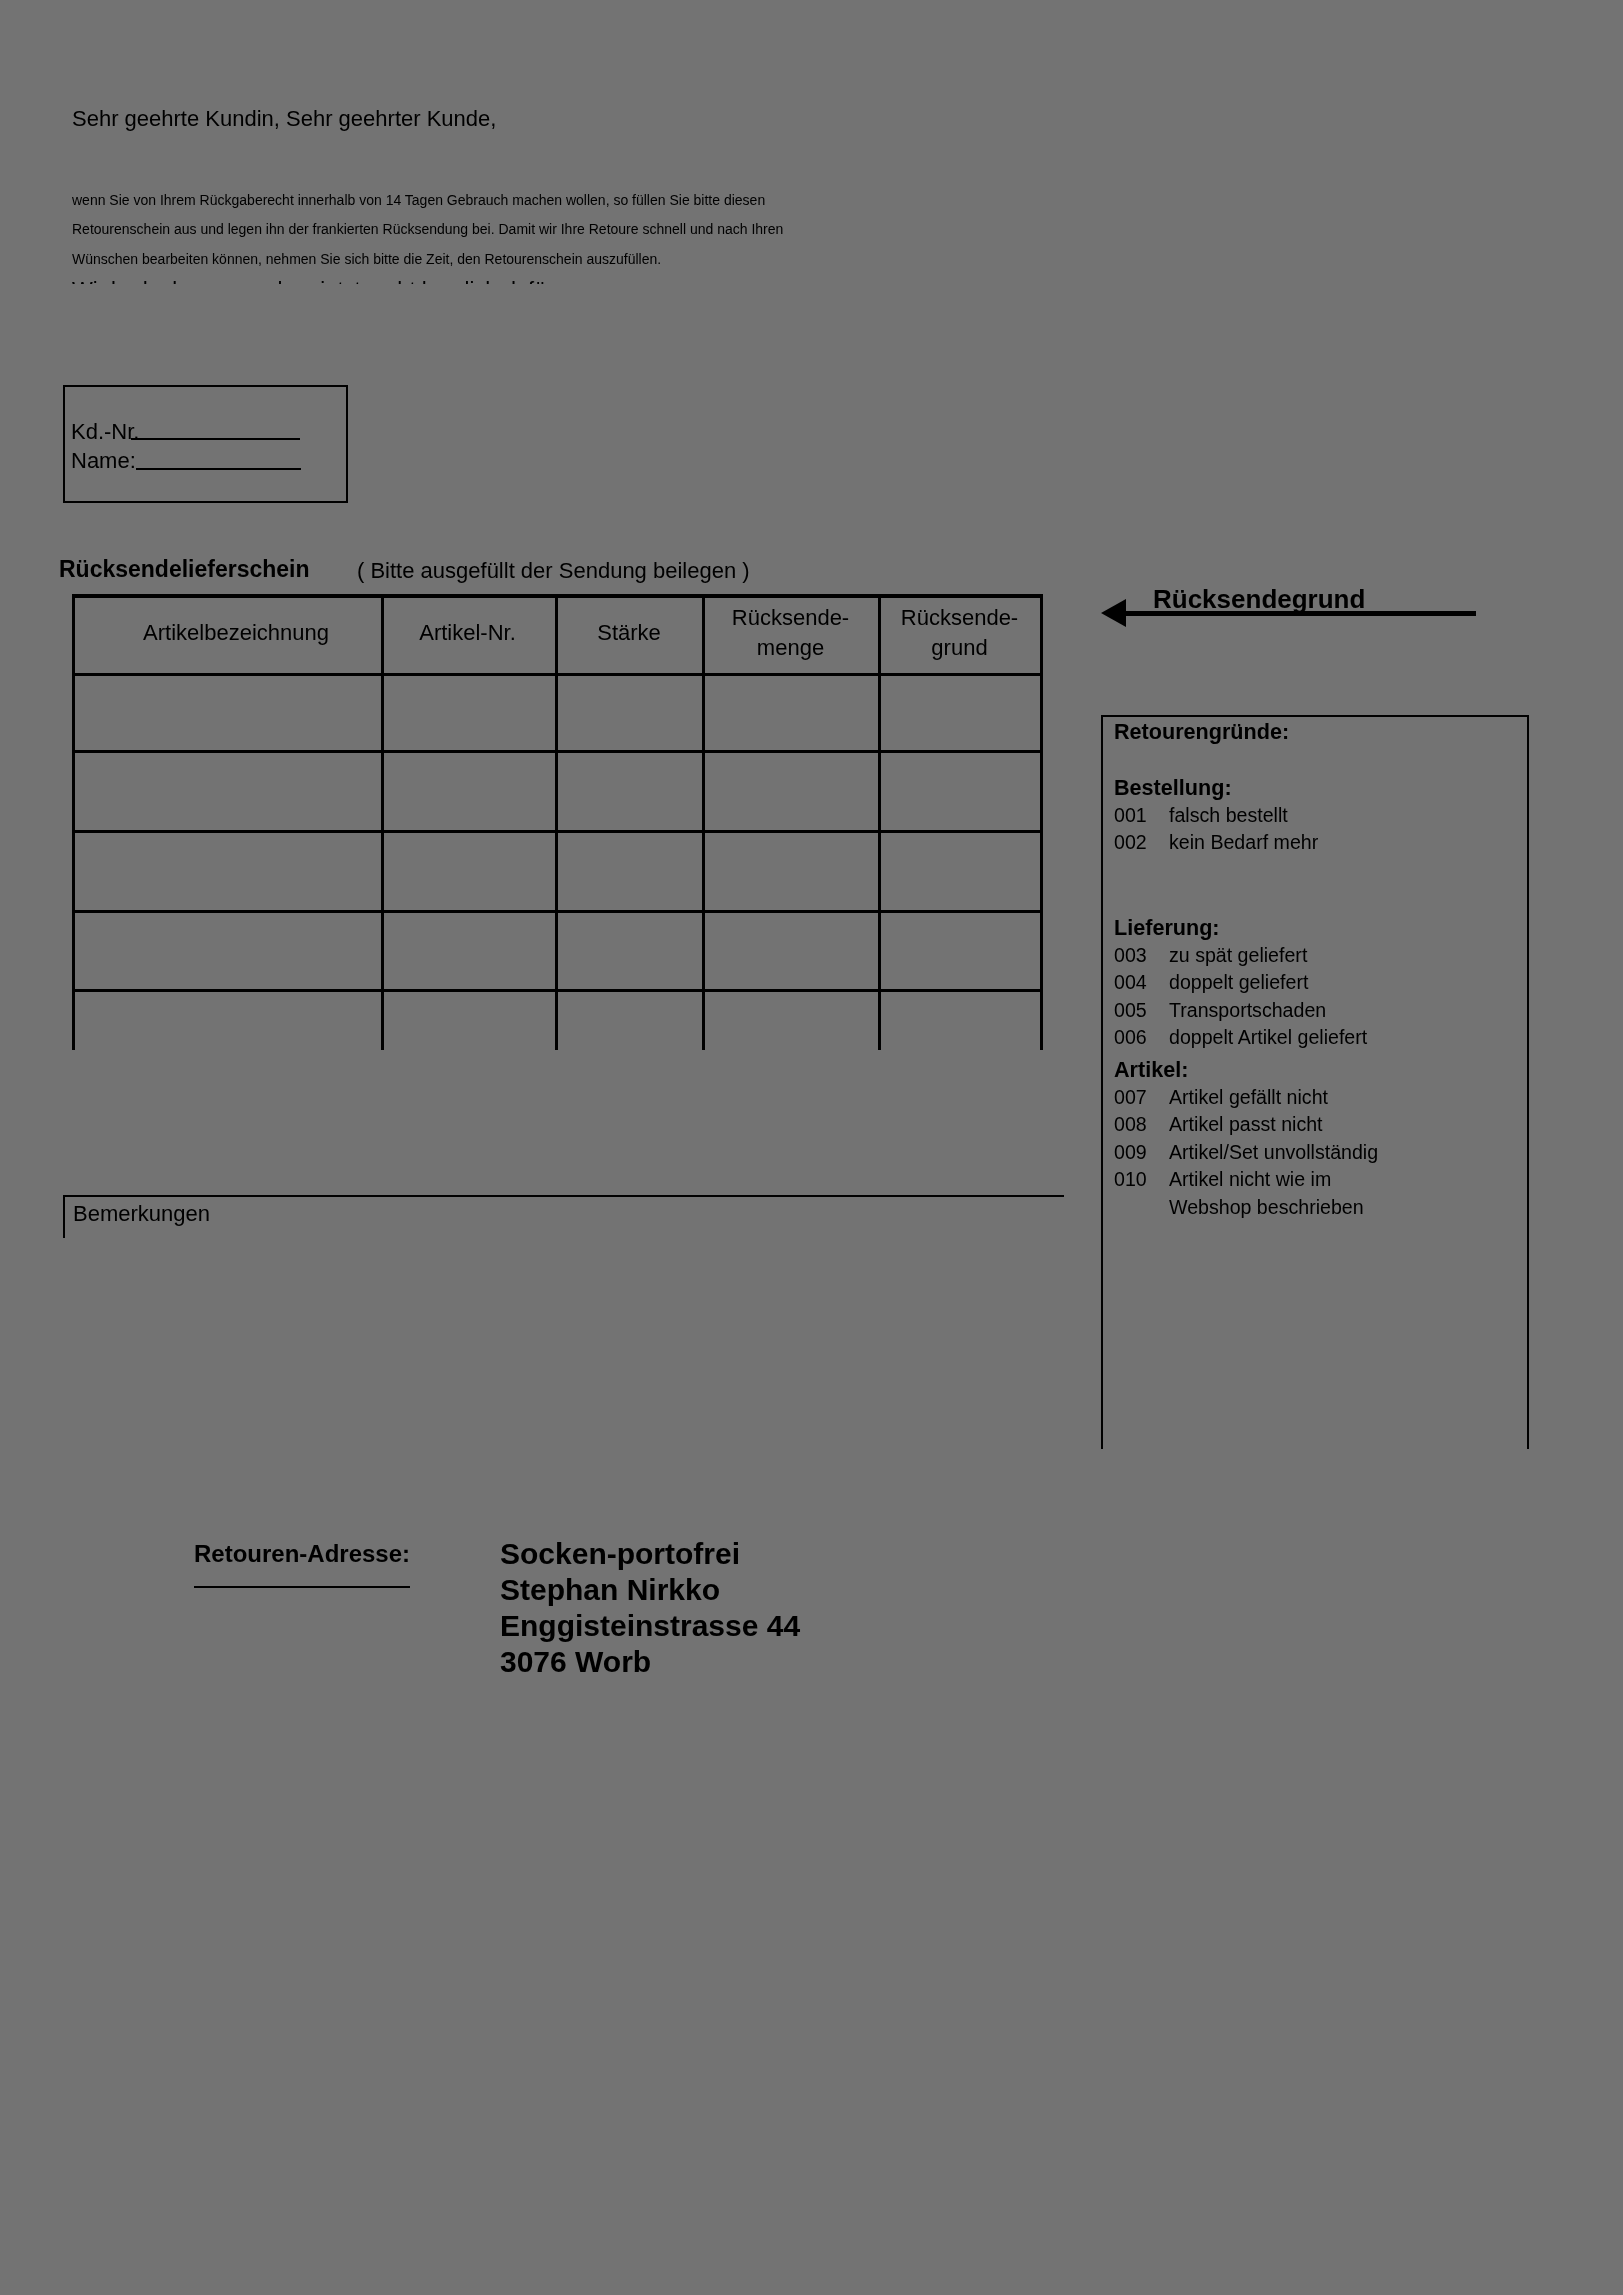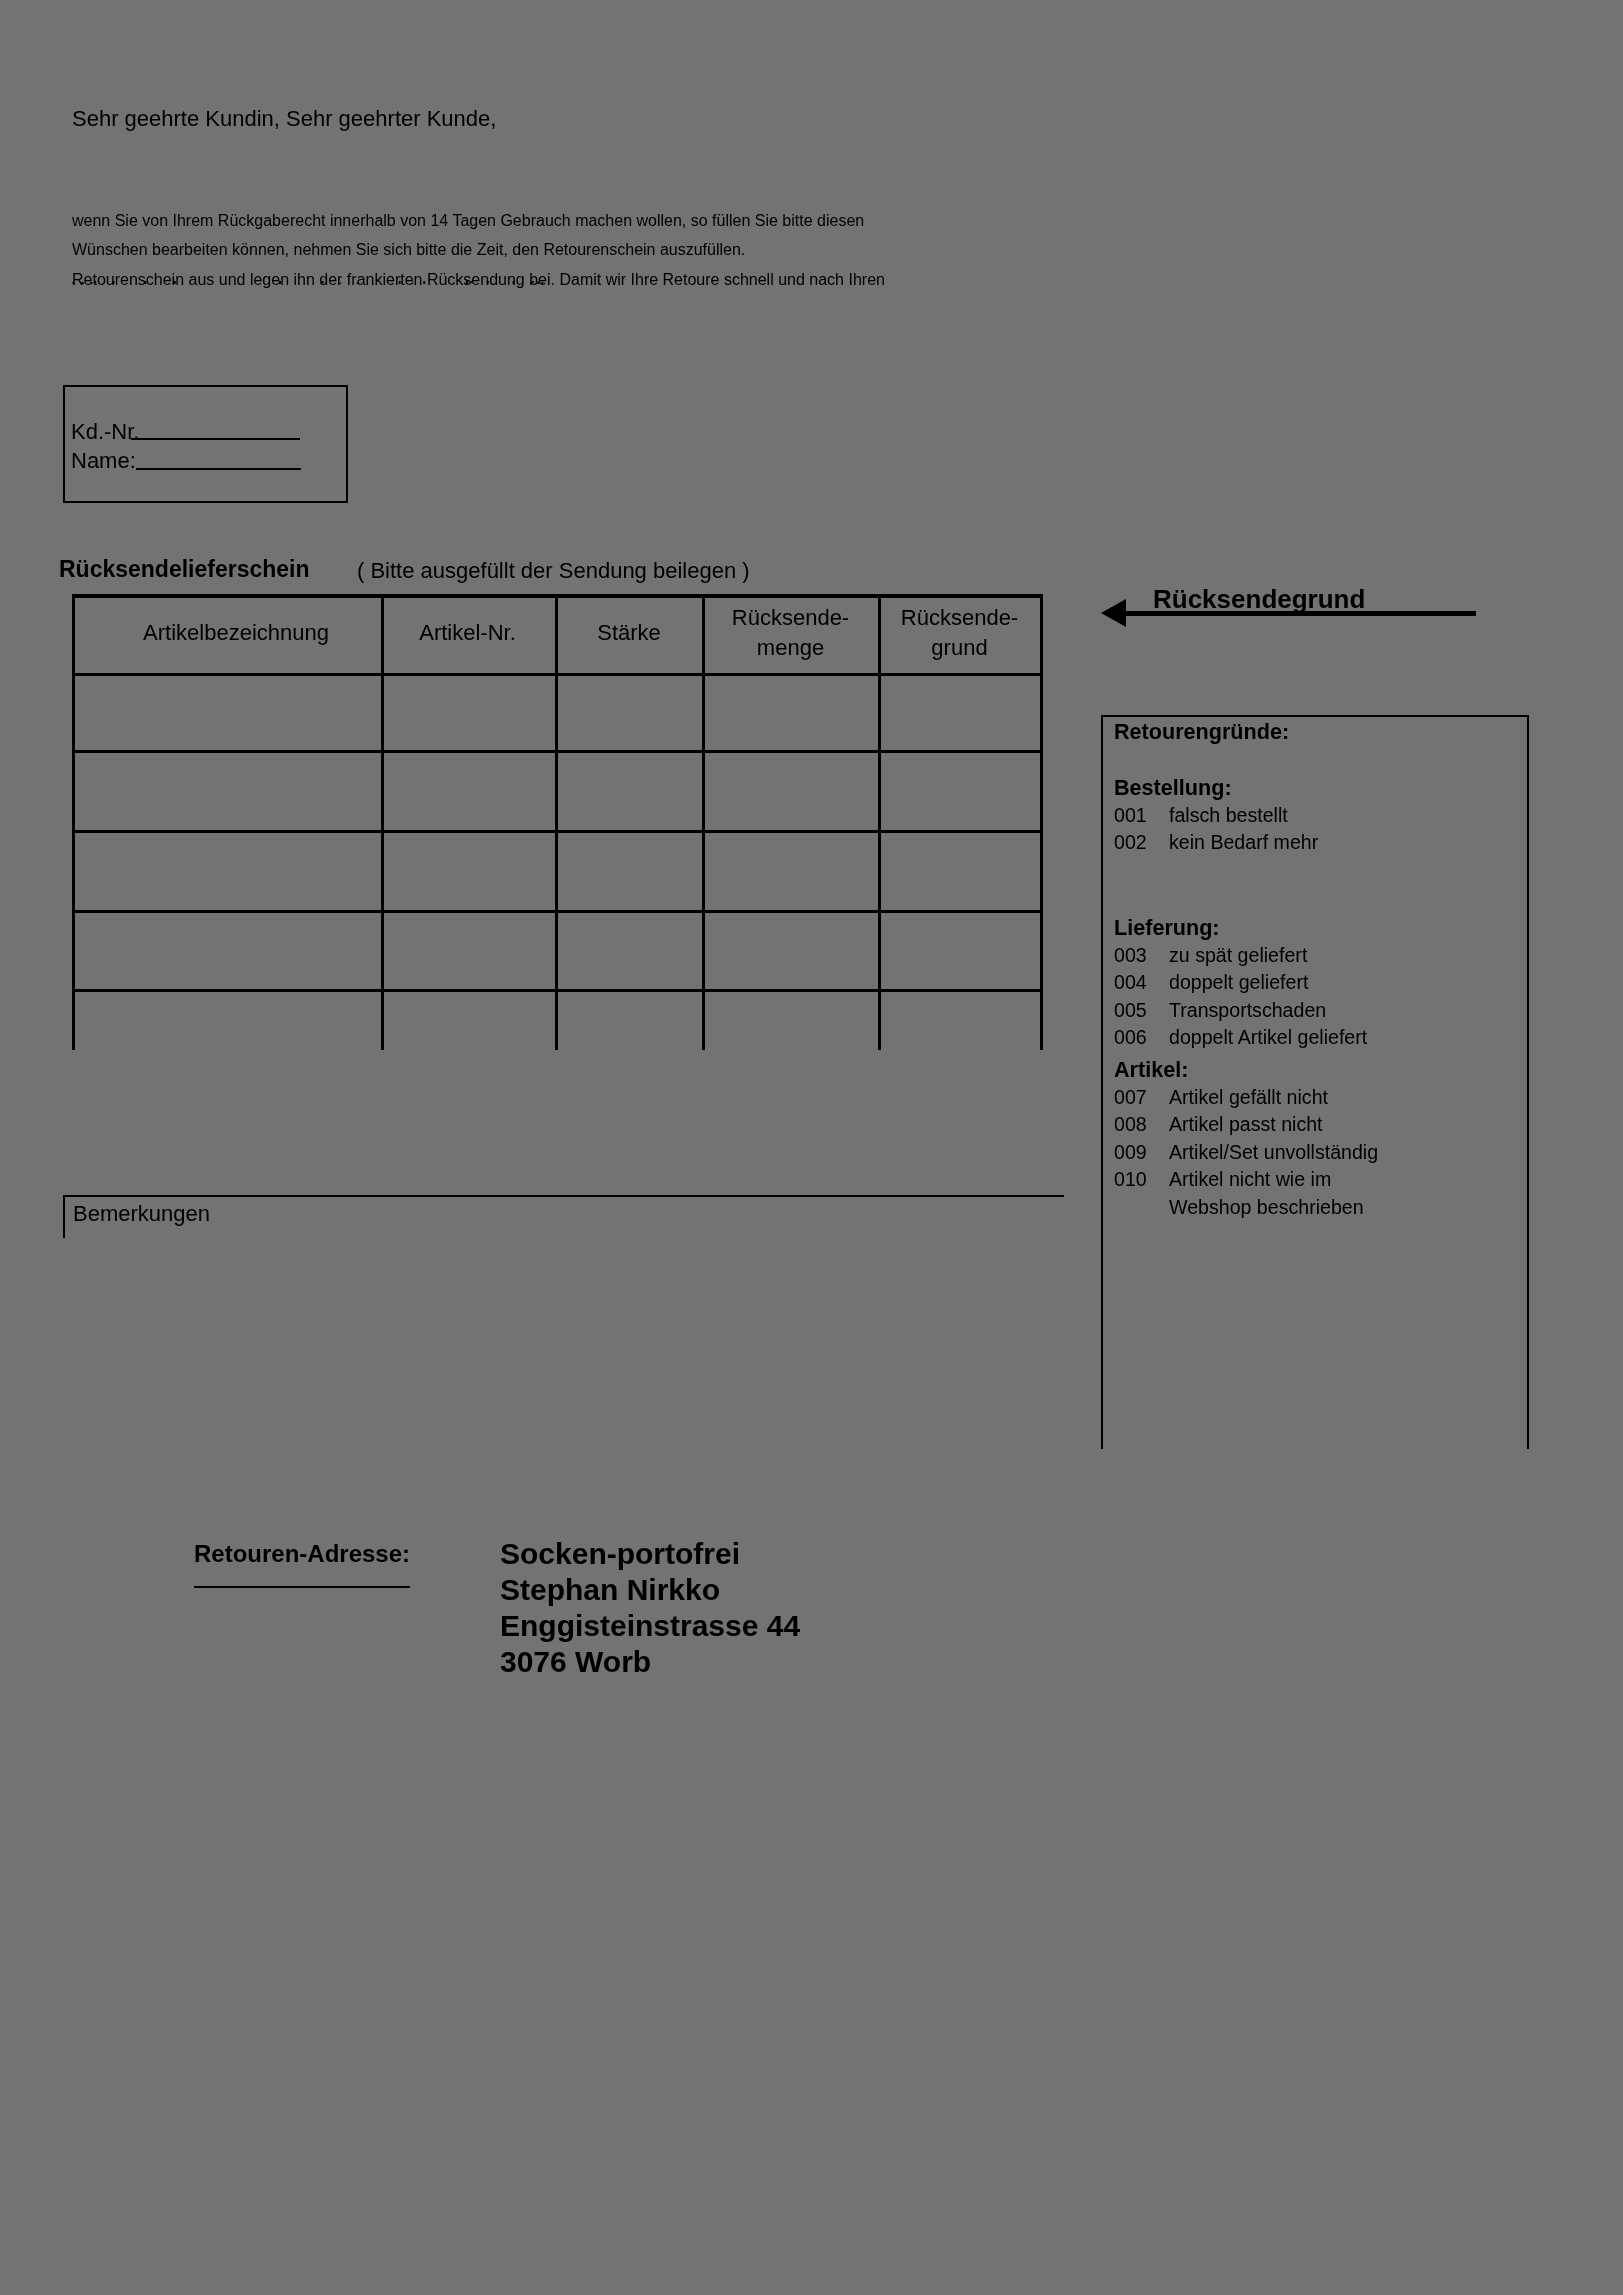--- a/index.html
+++ b/index.html
@@ -16,7 +16,7 @@
   .hline{position:absolute;background:#000;}
   .vline{position:absolute;background:#000;}
   #greeting{left:72px;top:106px;font-size:22px;}
-  #intro{left:72px;top:186px;font-size:16px;margin-top:20px;}
+  #intro{left:72px;top:186px;font-size:14px;}
   #intro .iline{height:29.4px;line-height:29.4px;white-space:nowrap;}
   #clipline{left:72px;top:275px;height:8.5px;overflow:hidden;font-size:22px;line-height:29.4px;white-space:nowrap;}
   #kdbox{left:63px;top:385px;width:281px;height:114px;border:2px solid #000;}

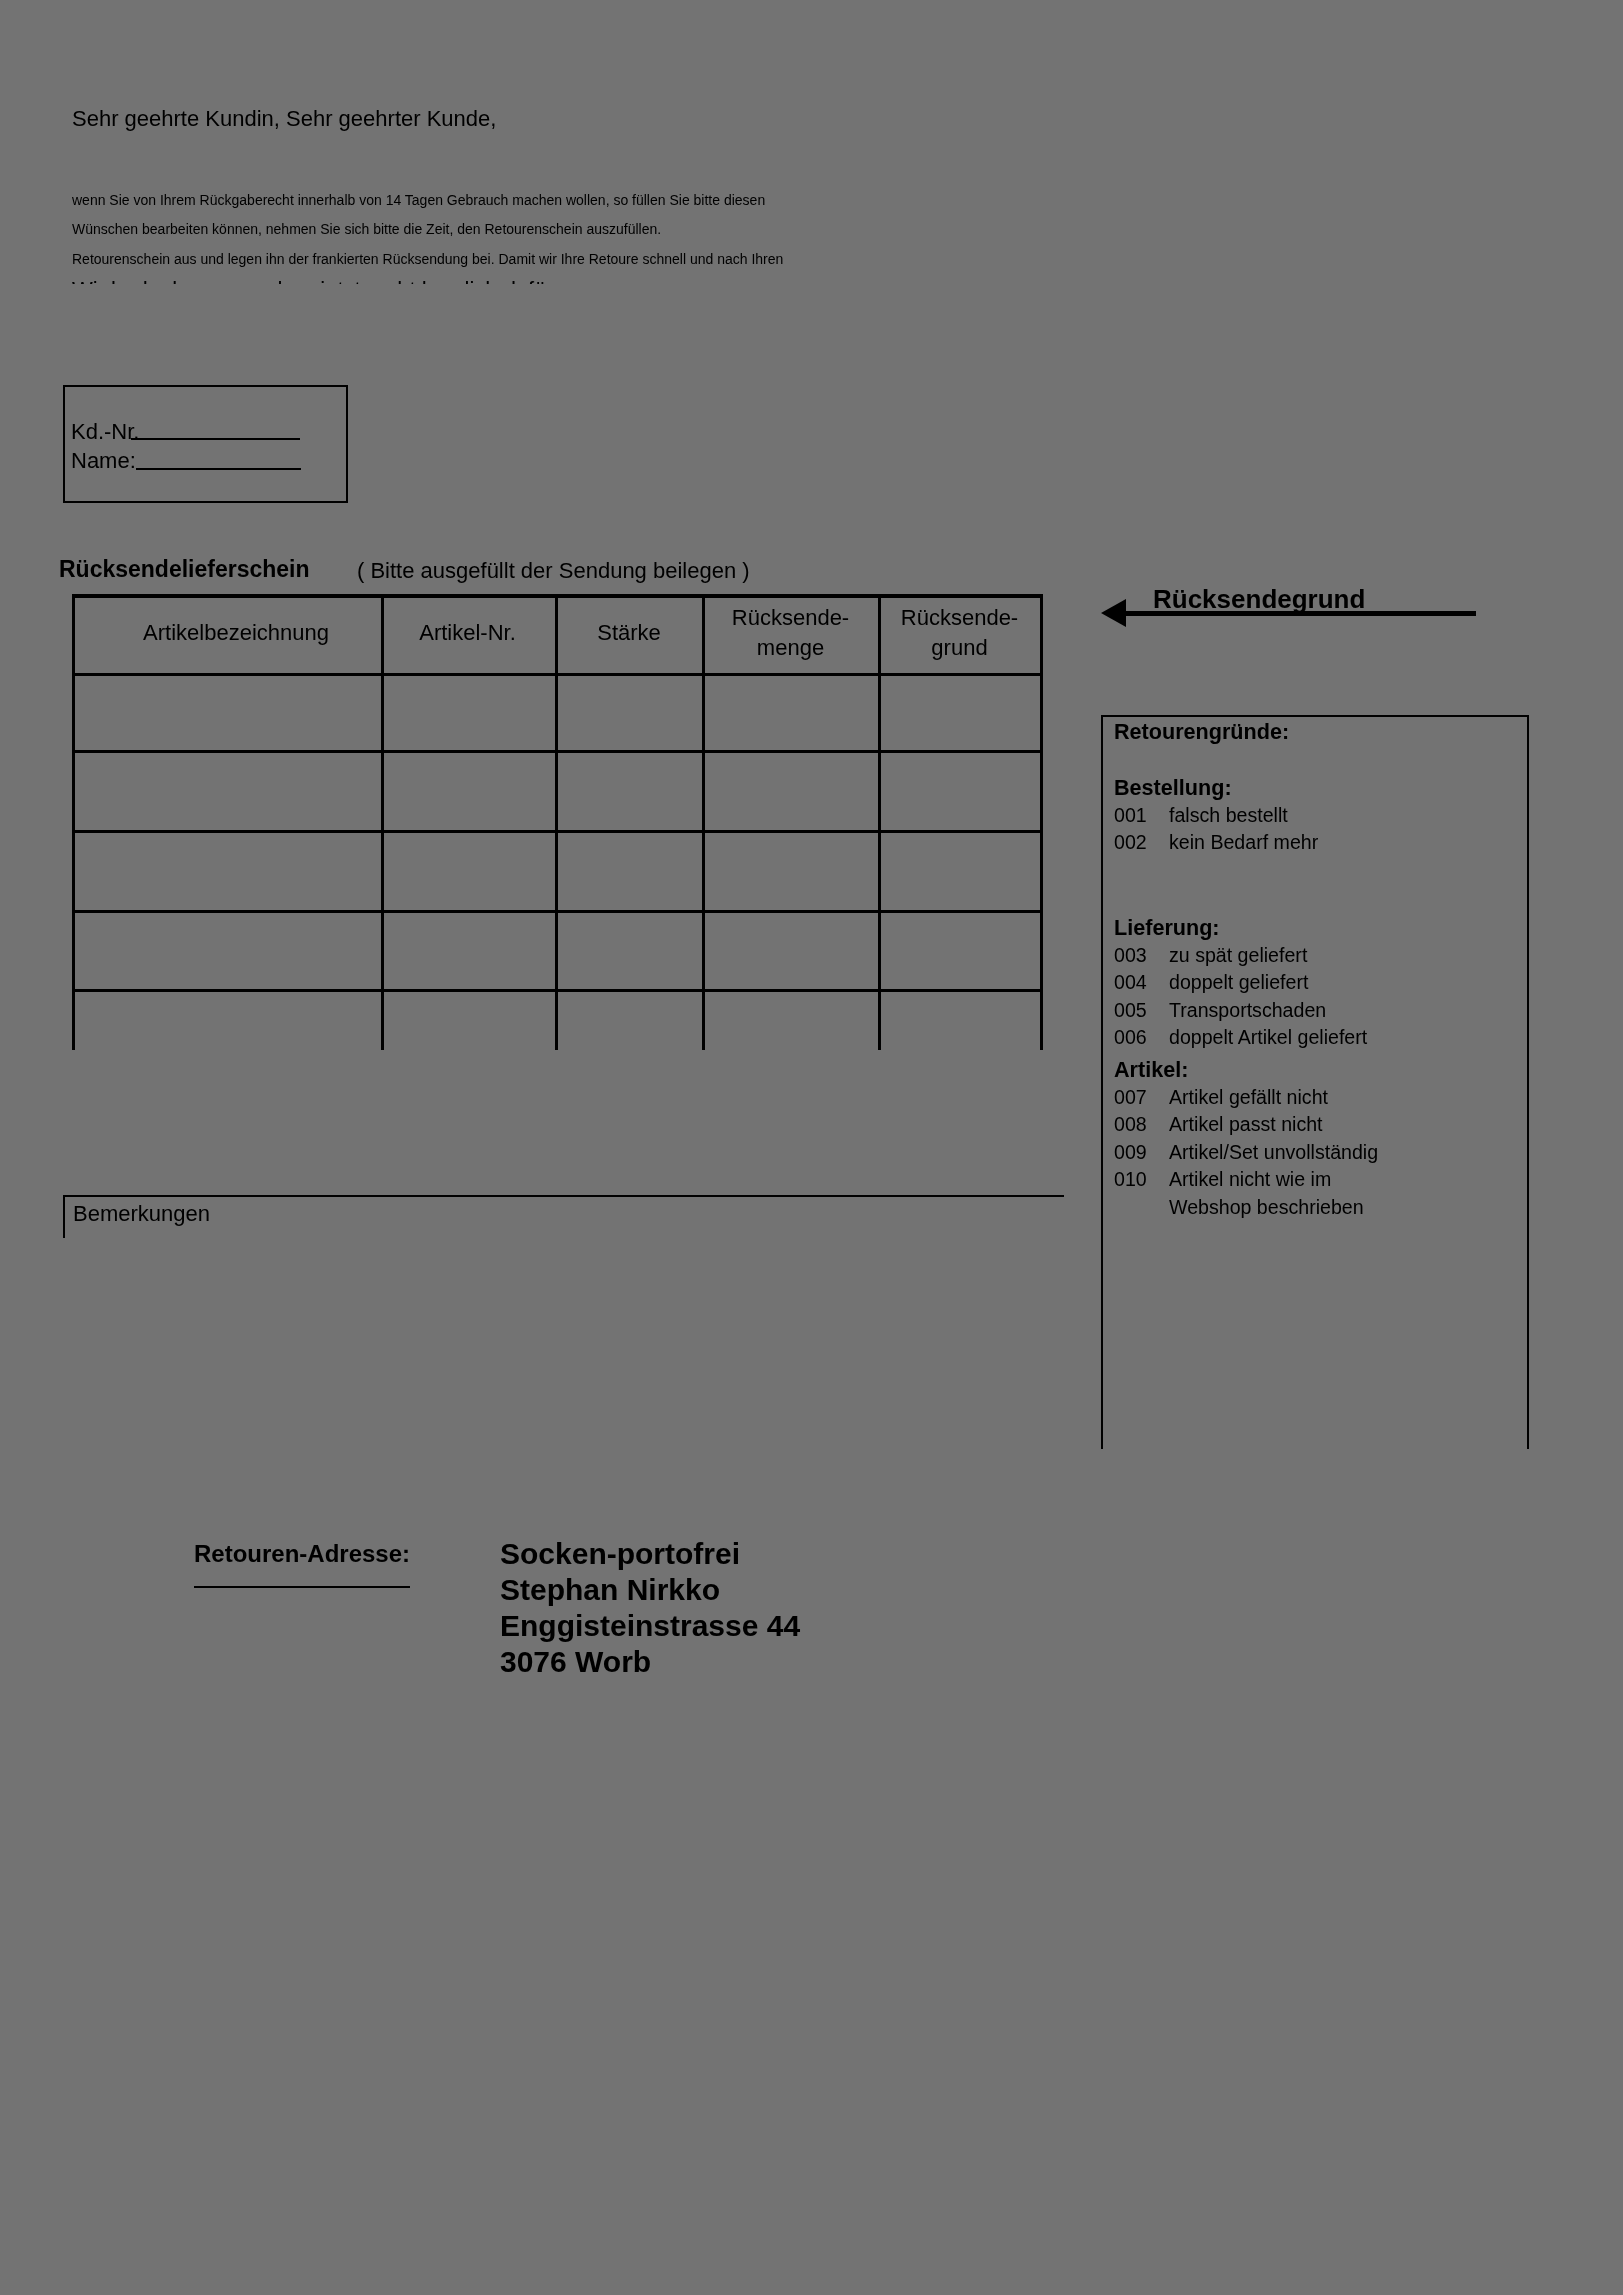--- a/index.html
+++ b/index.html
@@ -47,8 +47,8 @@
 
   <div id="intro" class="abs">
       <div class="iline">wenn Sie von Ihrem Rückgaberecht innerhalb von 14 Tagen Gebrauch machen wollen, so füllen Sie bitte diesen</div>
+      <div class="iline">Retourenschein aus und legen ihn der frankierten Rücksendung bei. Damit wir Ihre Retoure schnell und nach Ihren</div>
       <div class="iline">Wünschen bearbeiten können, nehmen Sie sich bitte die Zeit, den Retourenschein auszufüllen.</div>
-      <div class="iline">Retourenschein aus und legen ihn der frankierten Rücksendung bei. Damit wir Ihre Retoure schnell und nach Ihren</div>
     </div>
   <div id="clipline" class="abs">
     <span>Wir bedanken uns schon jetzt recht herzlich dafür</span>

